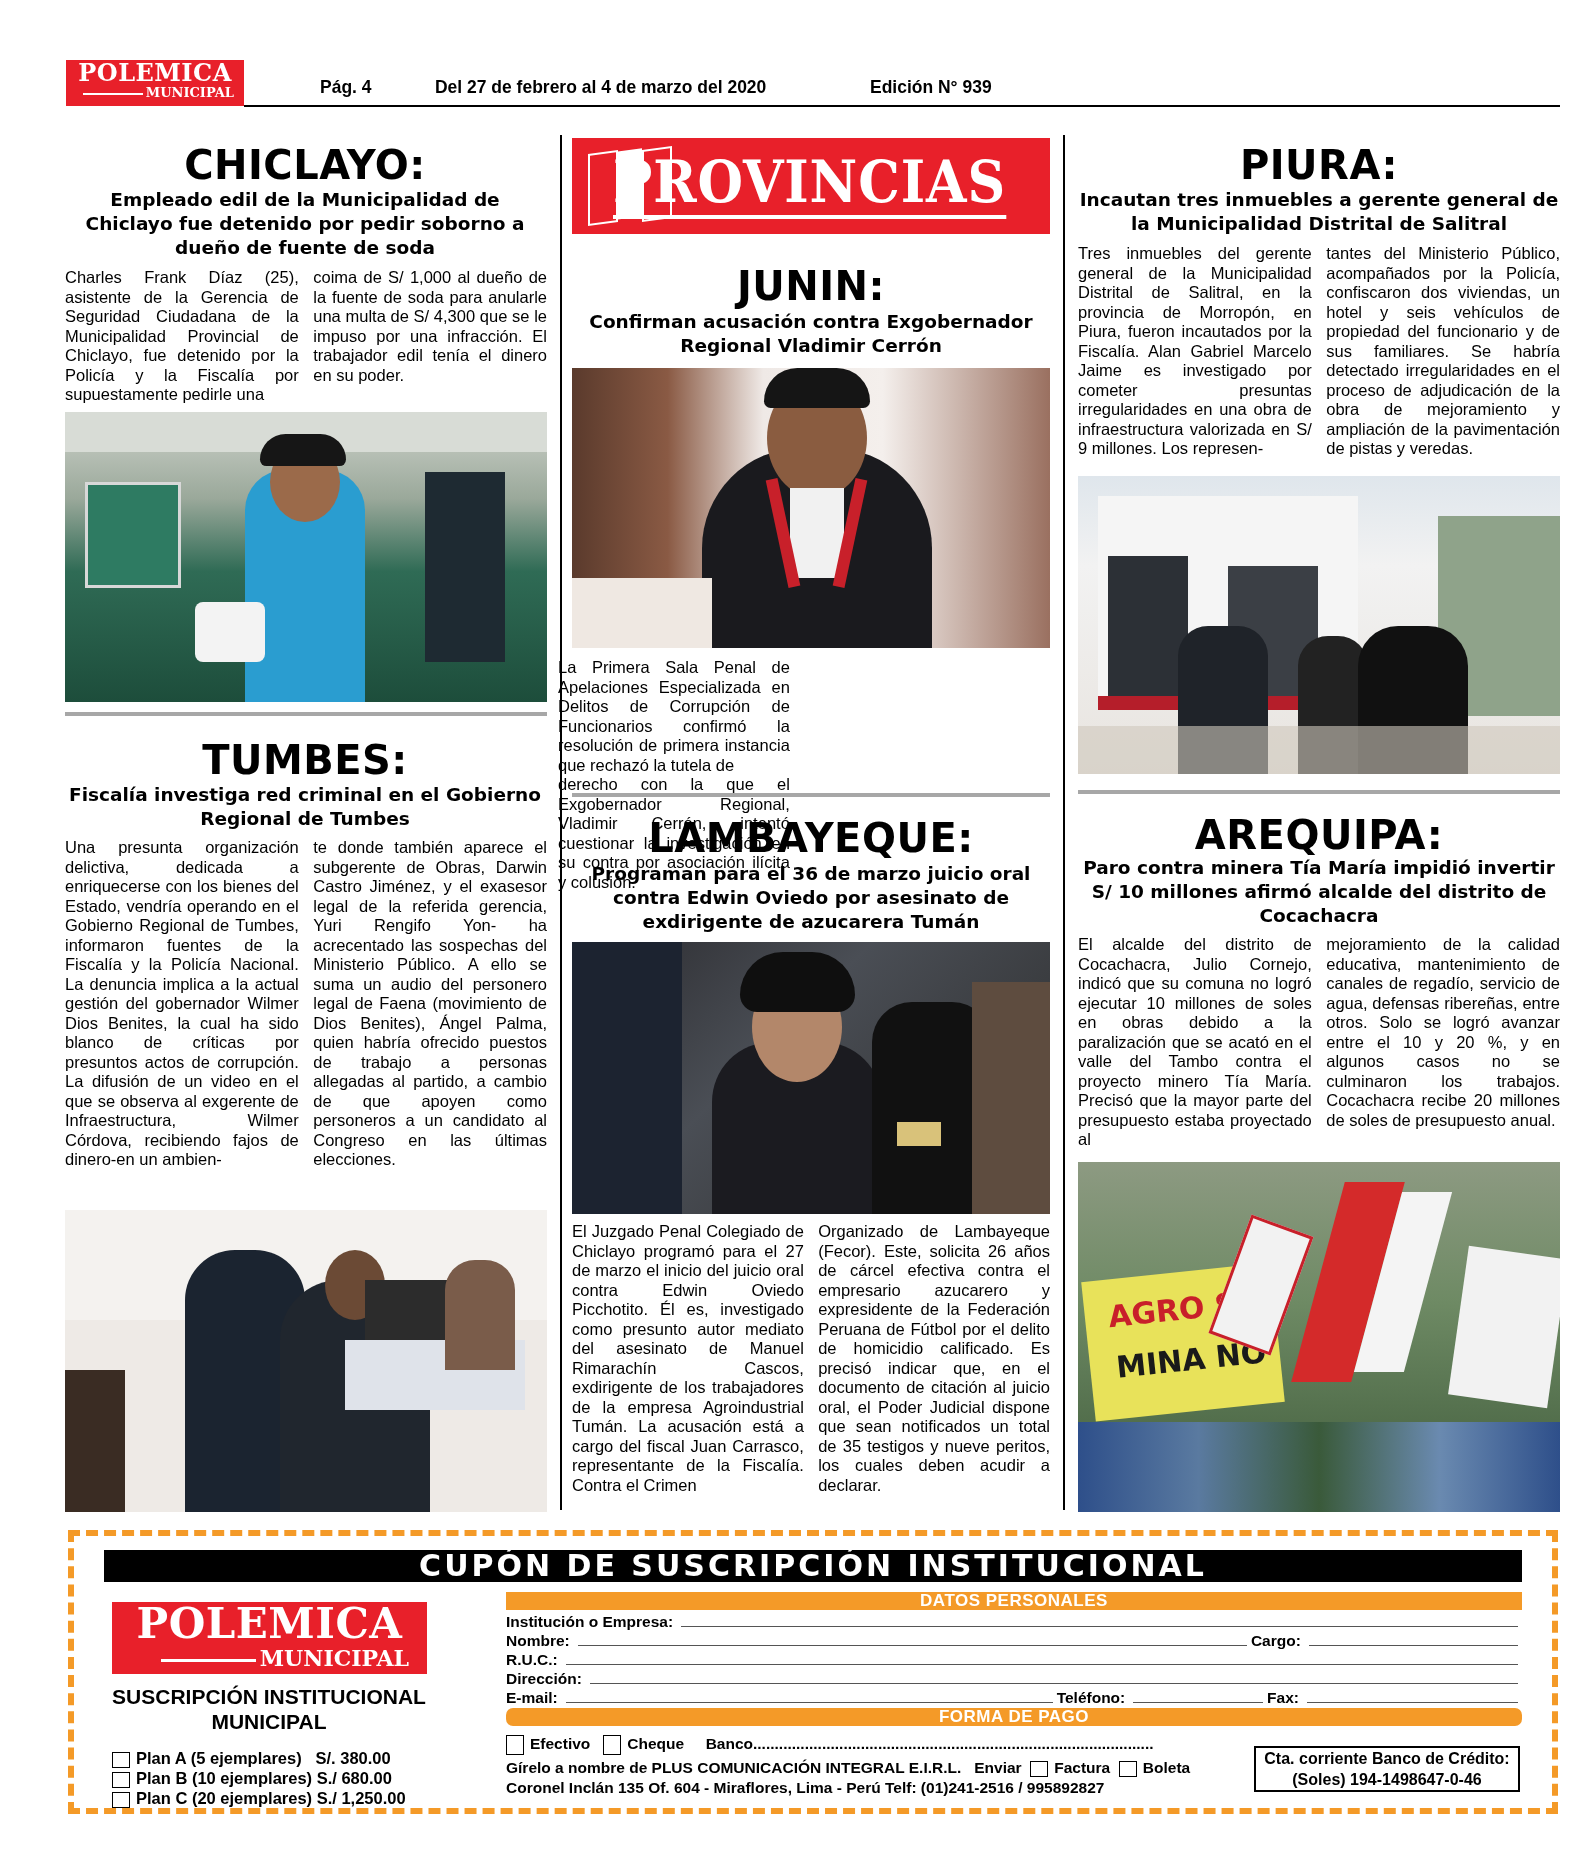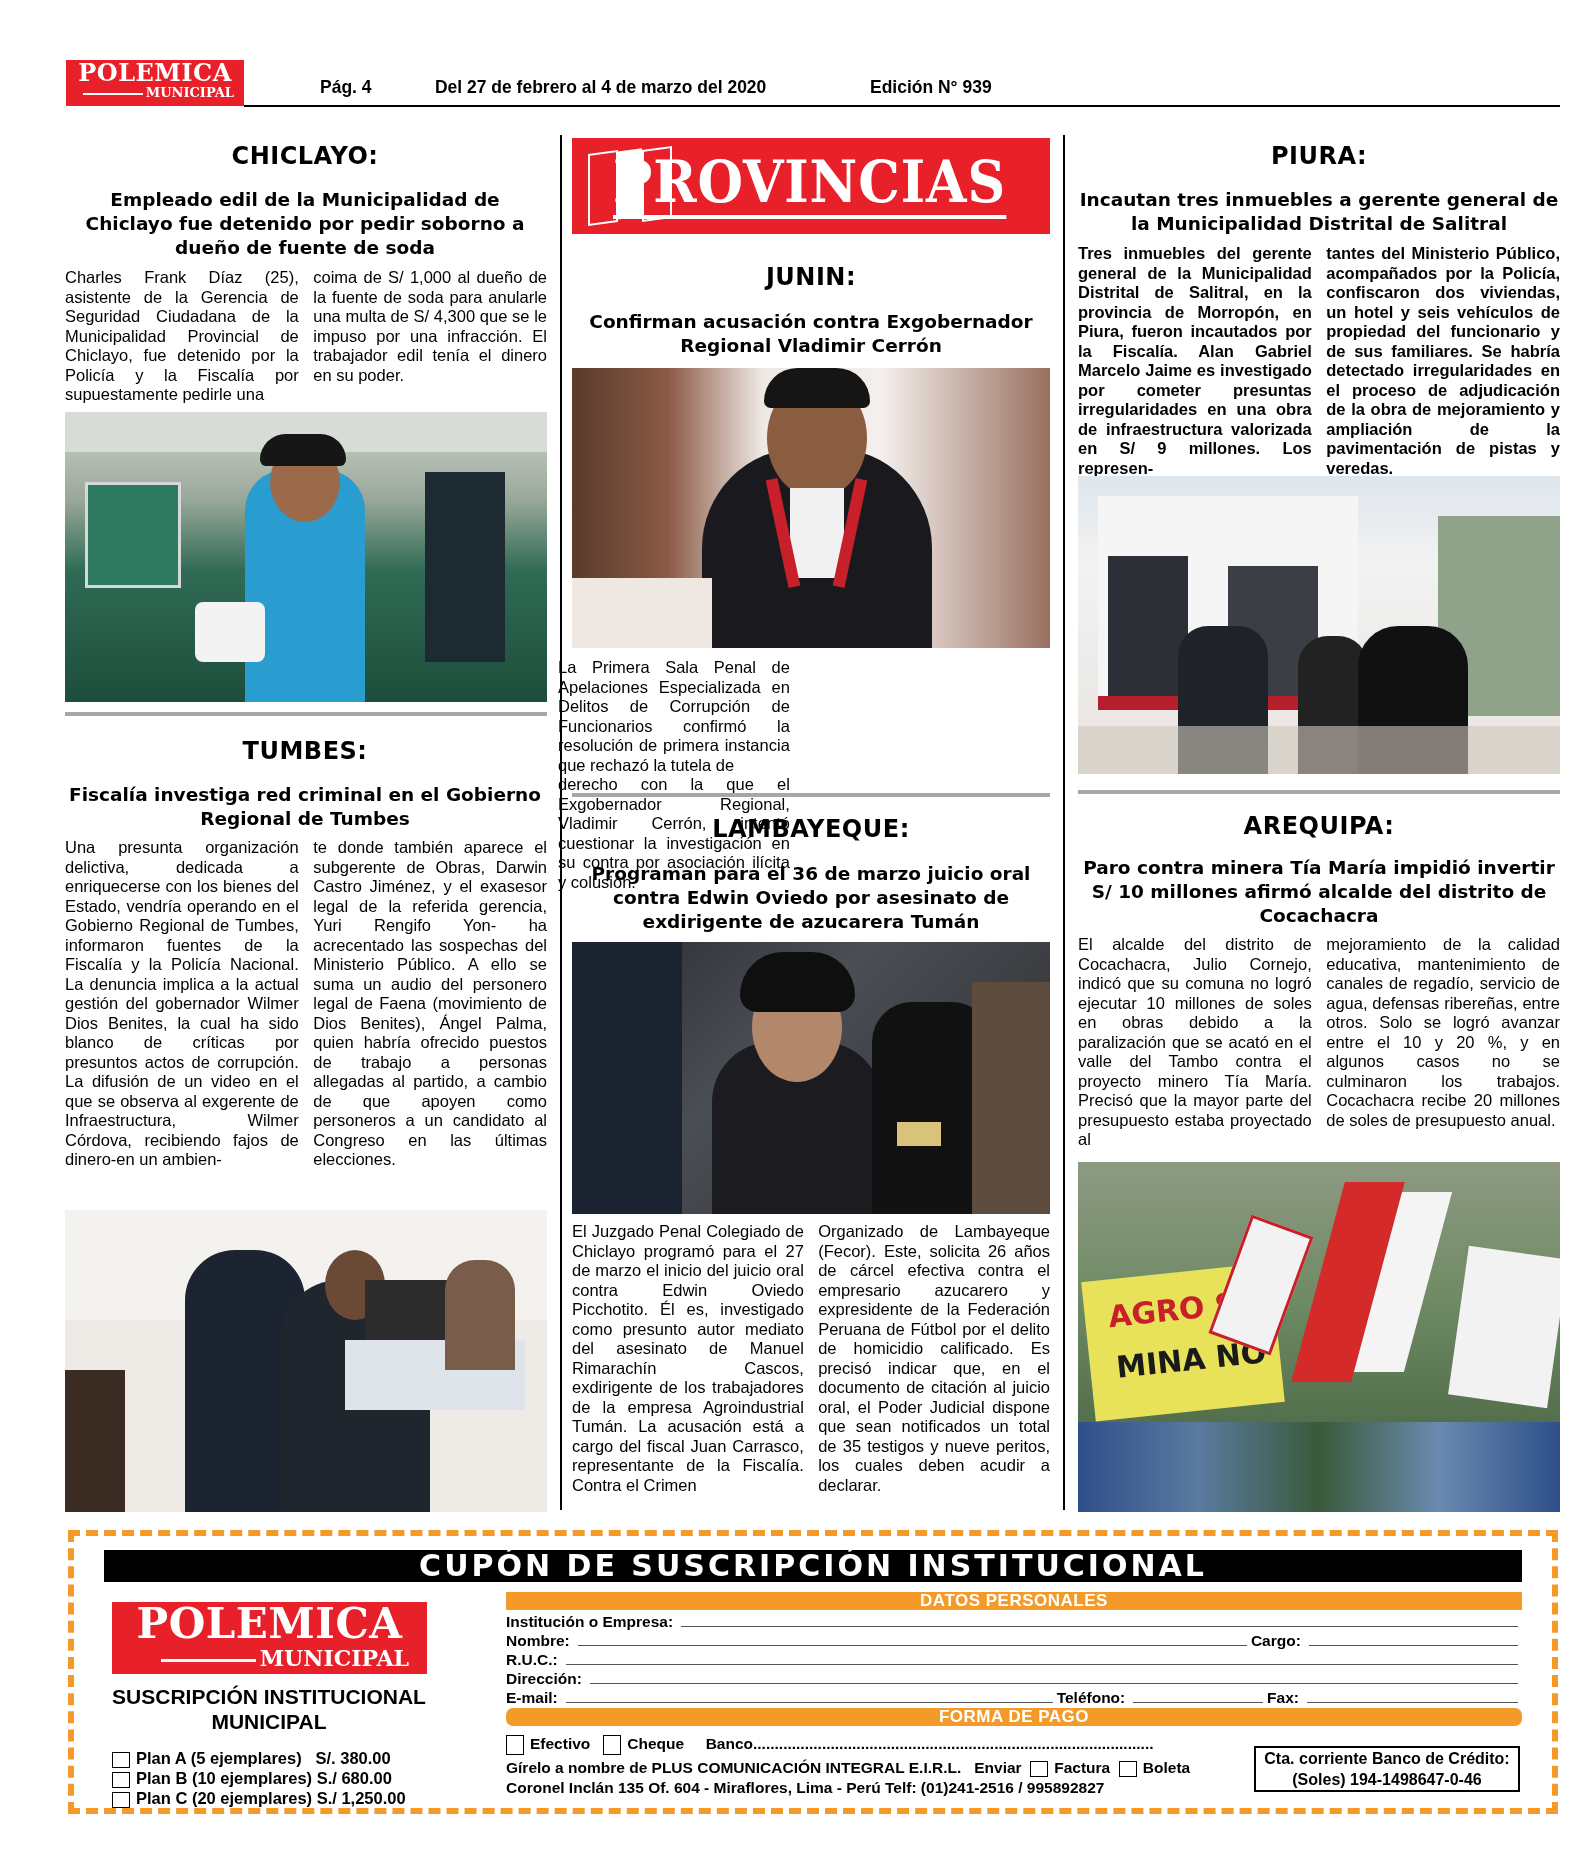--- a/index.html
+++ b/index.html
@@ -14,7 +14,7 @@
   .hrule { background:#000; height:2px; }
   .vrule { background:#000; width:2px; }
   .grule { background:#a7a7a7; height:4px; }
-  .region { font-family:"DejaVu Sans", sans-serif; font-weight:bold; font-size:24px; text-align:center; letter-spacing:0.5px; }
+  .region { font-family:"DejaVu Sans", sans-serif; font-weight:bold; font-size:40px; text-align:center; letter-spacing:0.5px; }
   .headline { font-family:"DejaVu Sans", sans-serif; font-weight:bold; font-size:18.5px; line-height:24px; text-align:center; }
   .body2 { display:flex; justify-content:space-between; font-size:16.5px; line-height:19.5px; text-align:justify; }
   .body2 .col { width:48.5%; hyphens:manual; }

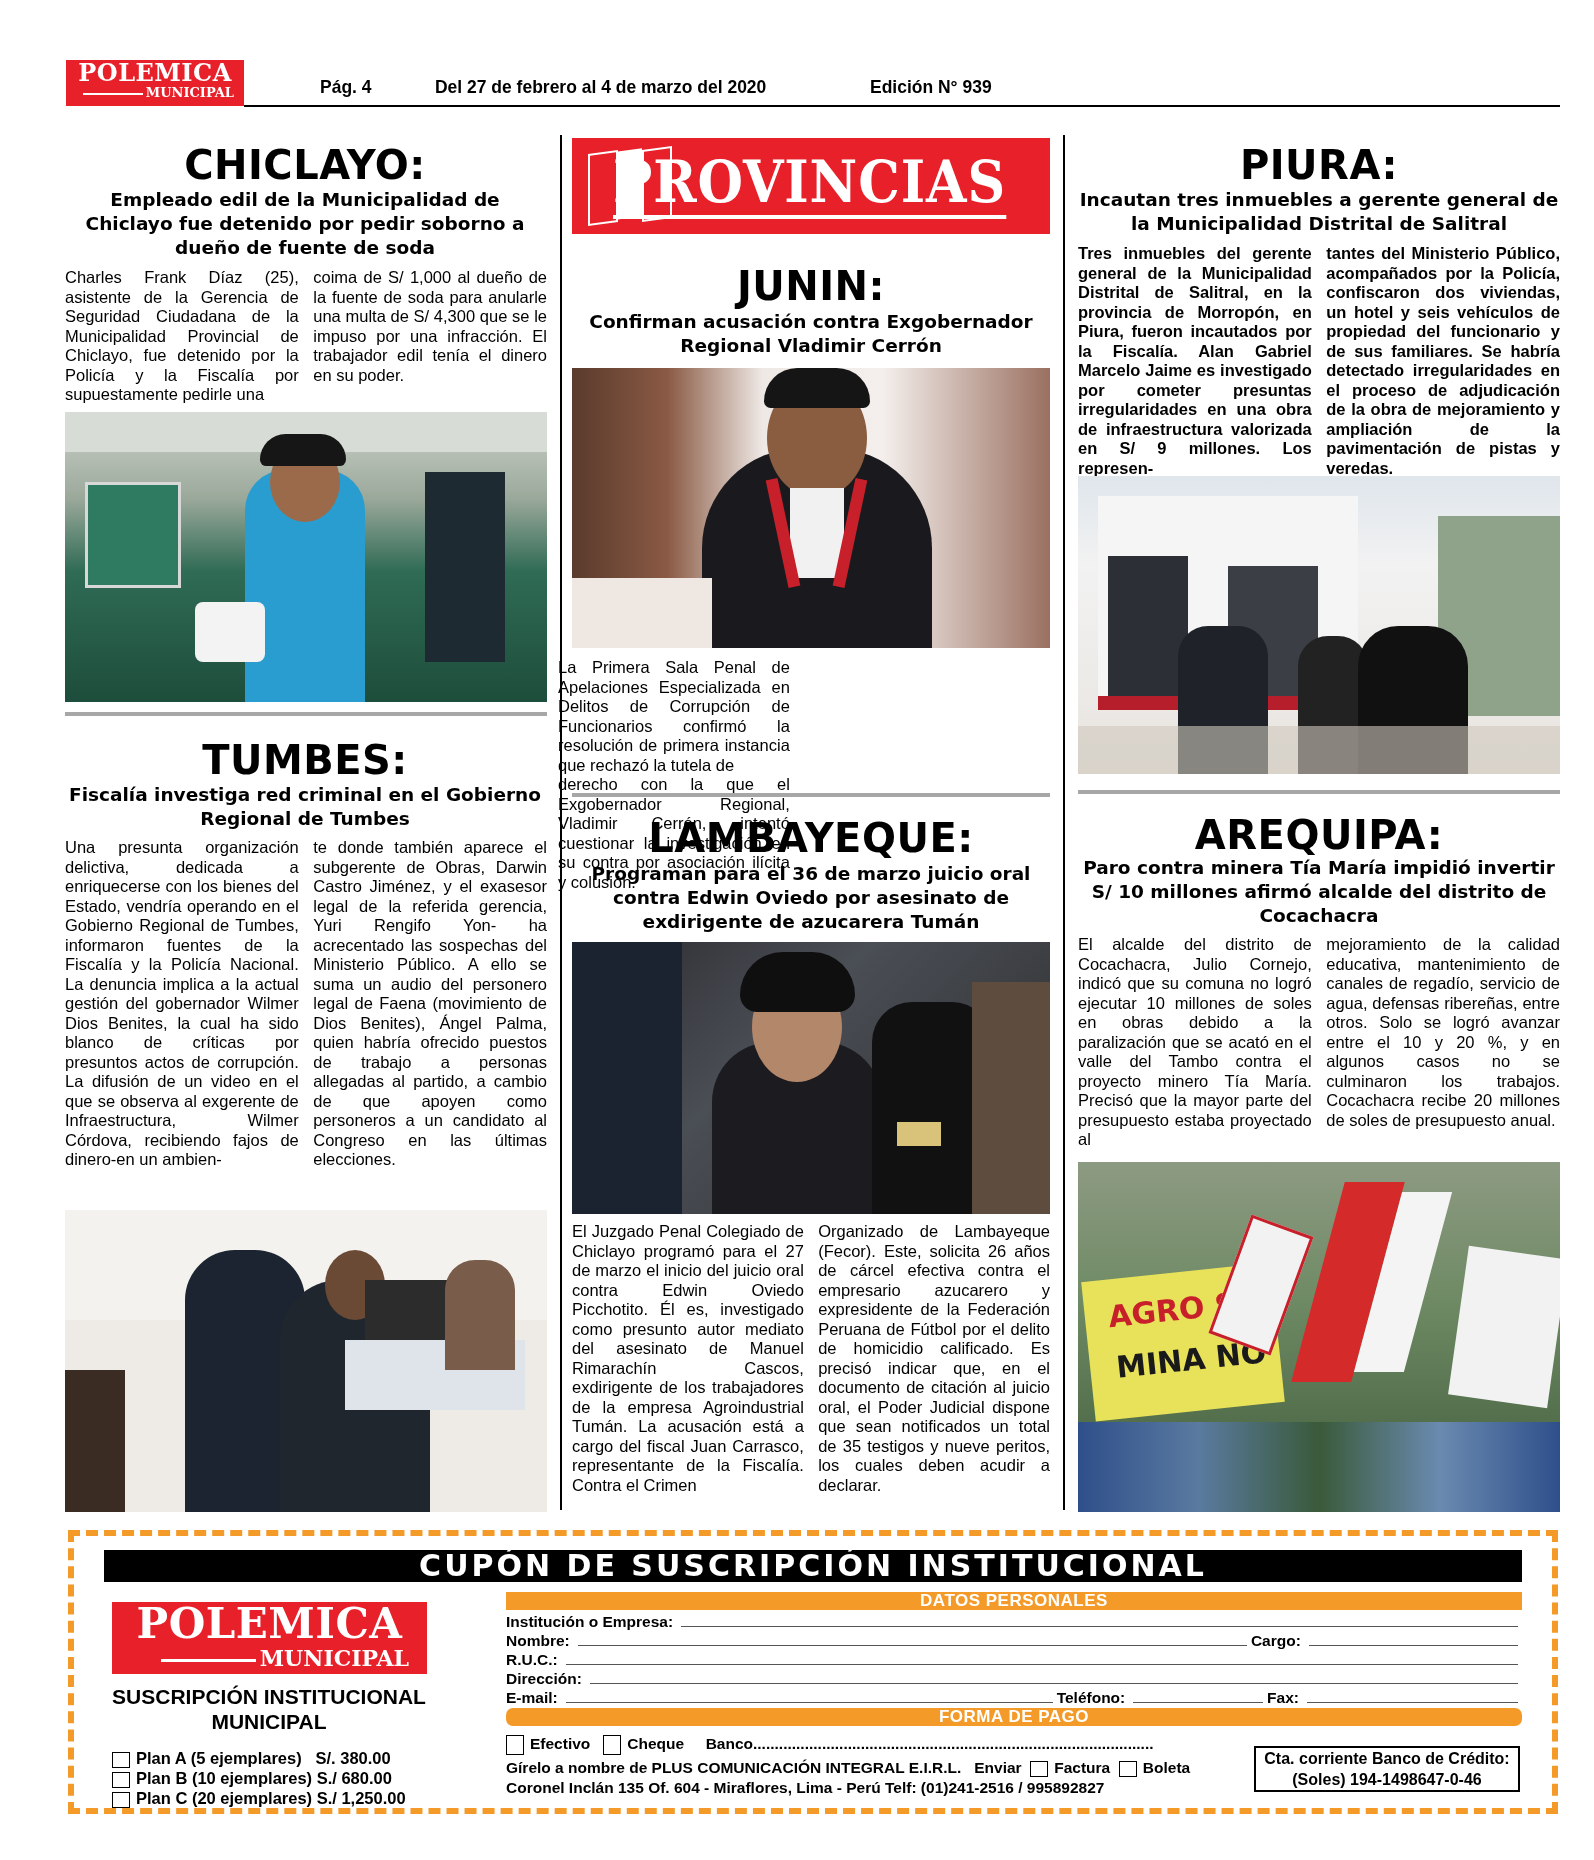--- a/index.html
+++ b/index.html
@@ -136,7 +136,7 @@
 <section>
   <div class="abs region" style="left:1075px;top:142px;width:488px;">PIURA:</div>
   <div class="abs headline" style="left:1075px;top:188px;width:488px;">Incautan tres inmuebles a gerente general de la Municipalidad Distrital de Salitral</div>
-  <div class="abs body2" style="left:1078px;top:244px;width:482px;font-weight:bold;">
+  <div class="abs body2" style="left:1078px;top:244px;width:482px;">
     <div class="col">Tres inmuebles del gerente general de la Municipalidad Distrital de Salitral, en la provincia de Morropón, en Piura, fueron incautados por la Fiscalía. Alan Gabriel Marcelo Jaime es investigado por cometer presuntas irregularidades en una obra de infraestructura valorizada en S/ 9 millones. Los represen-</div>
     <div class="col">tantes del Ministerio Público, acompañados por la Policía, confiscaron dos viviendas, un hotel y seis vehículos de propiedad del funcionario y de sus familiares. Se habría detectado irregularidades en el proceso de adjudicación de la obra de mejoramiento y ampliación de la pavimentación de pistas y veredas.</div>
   </div>

